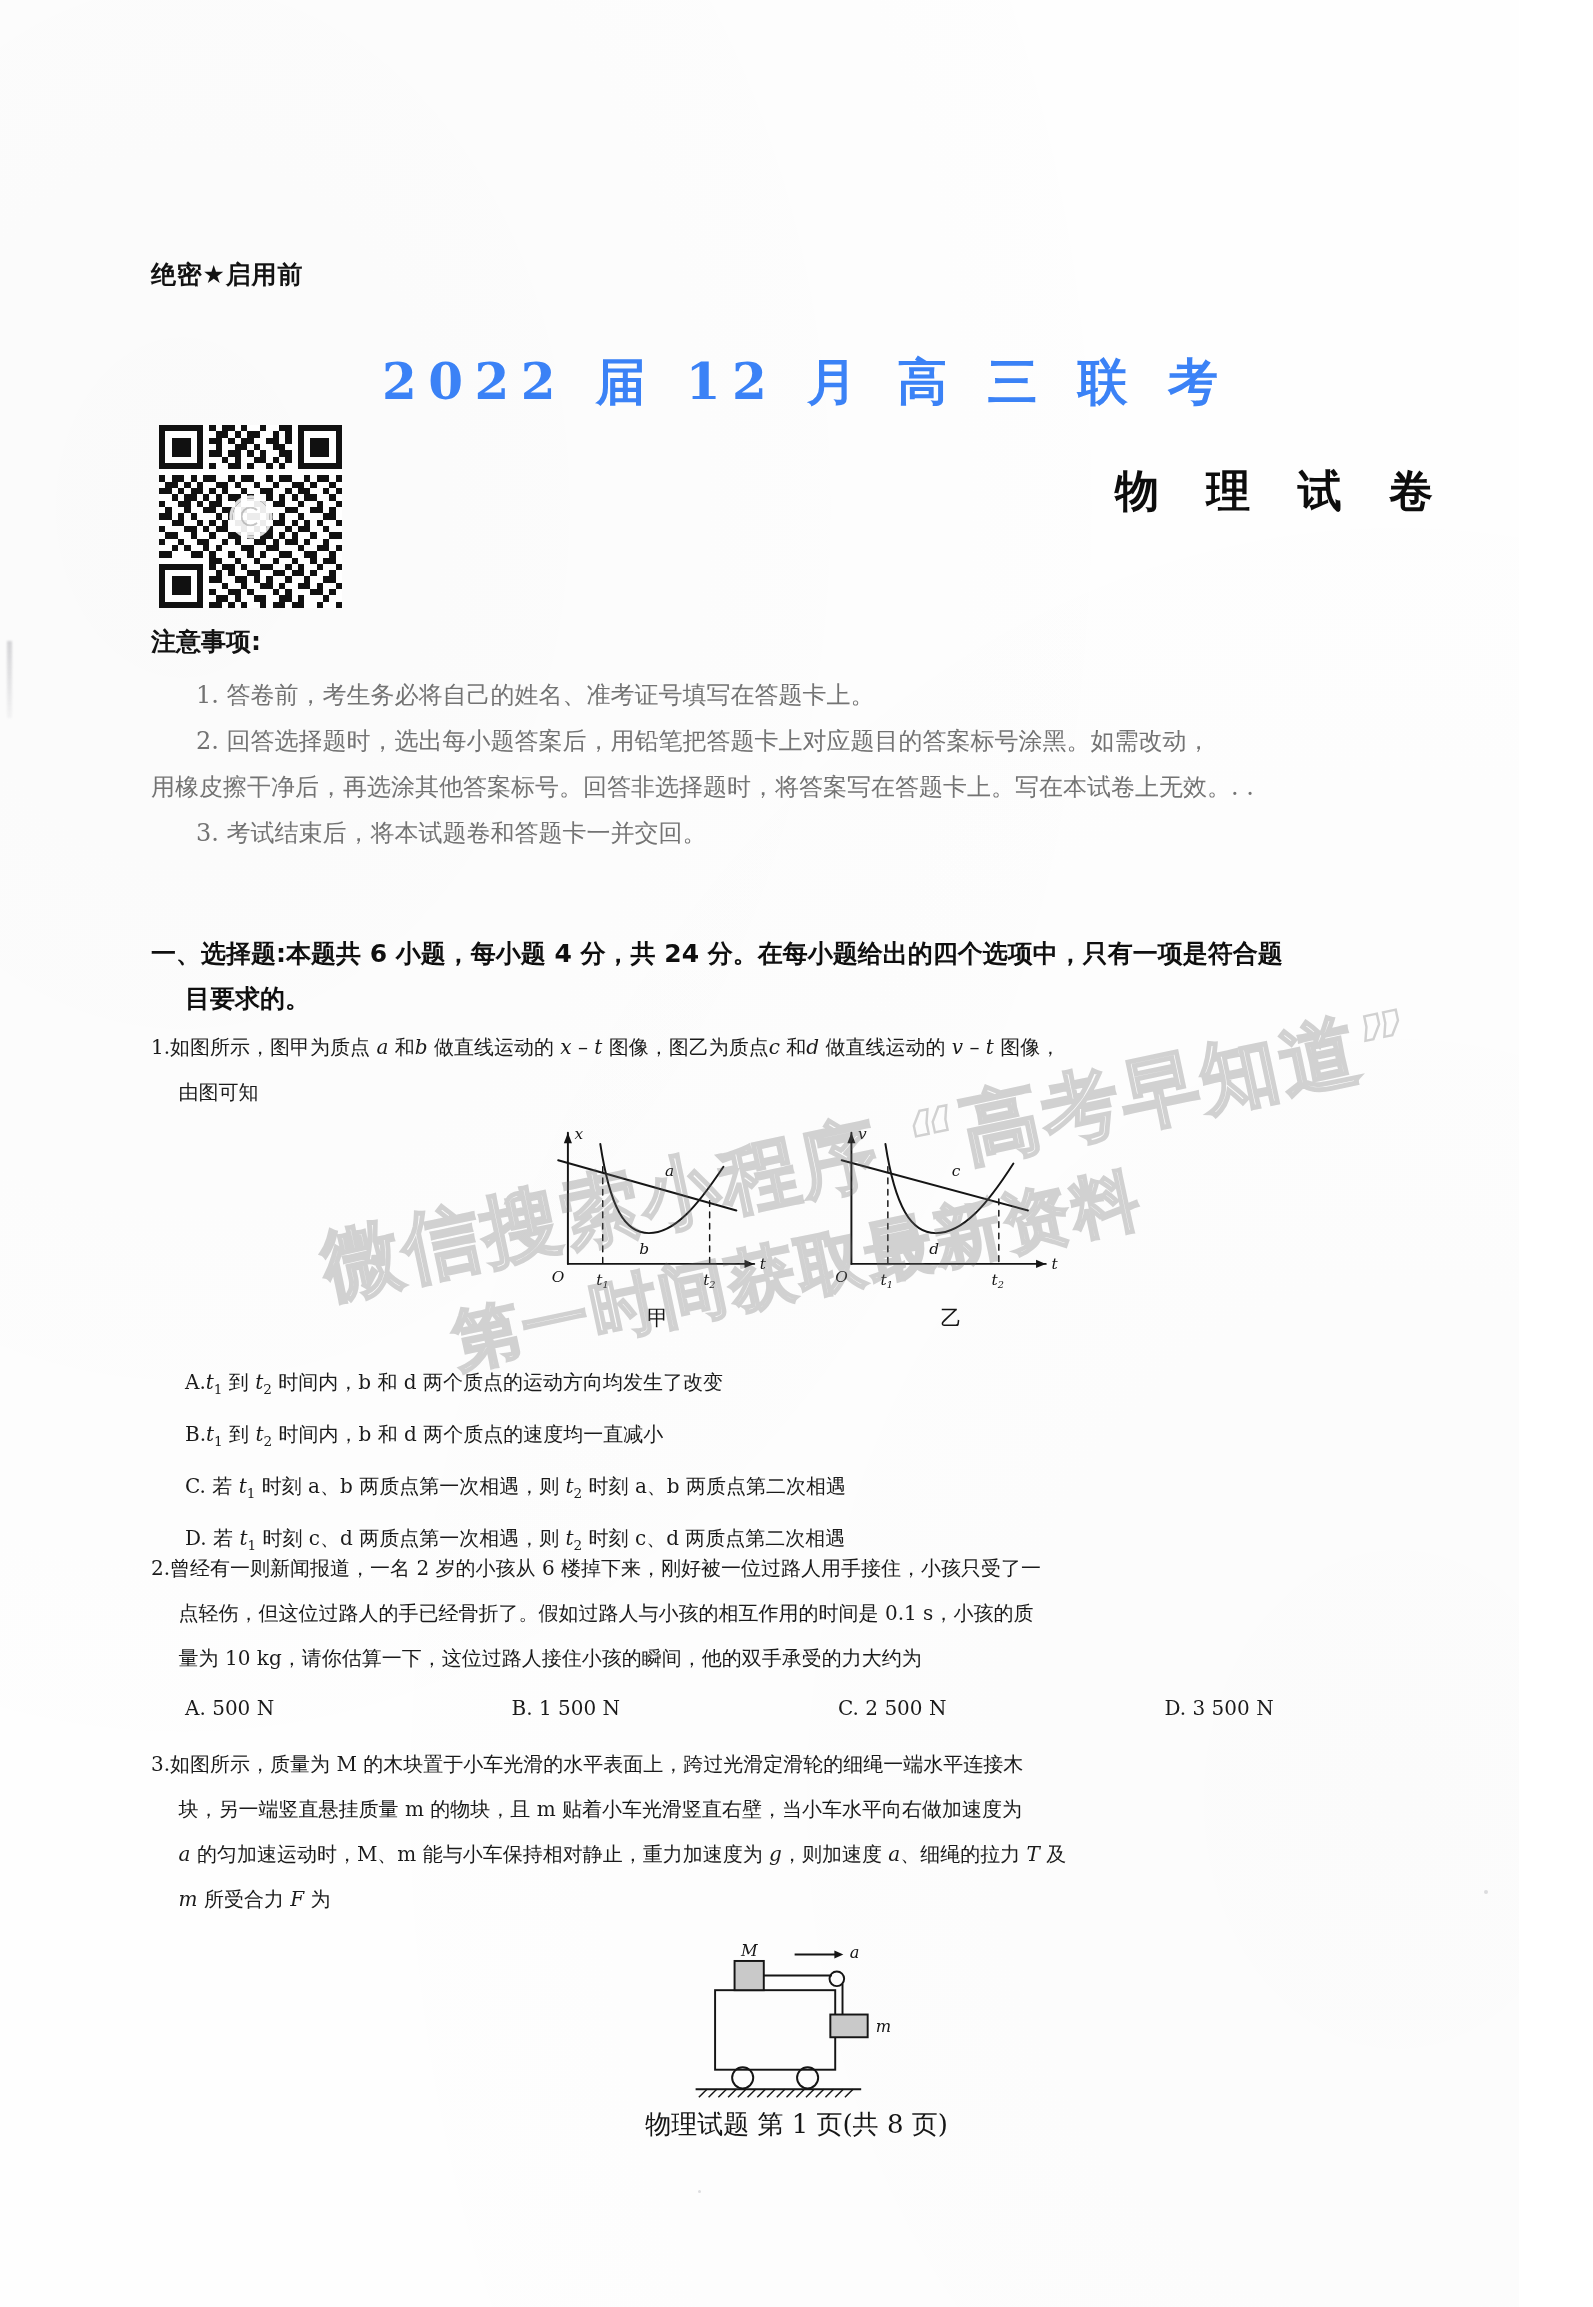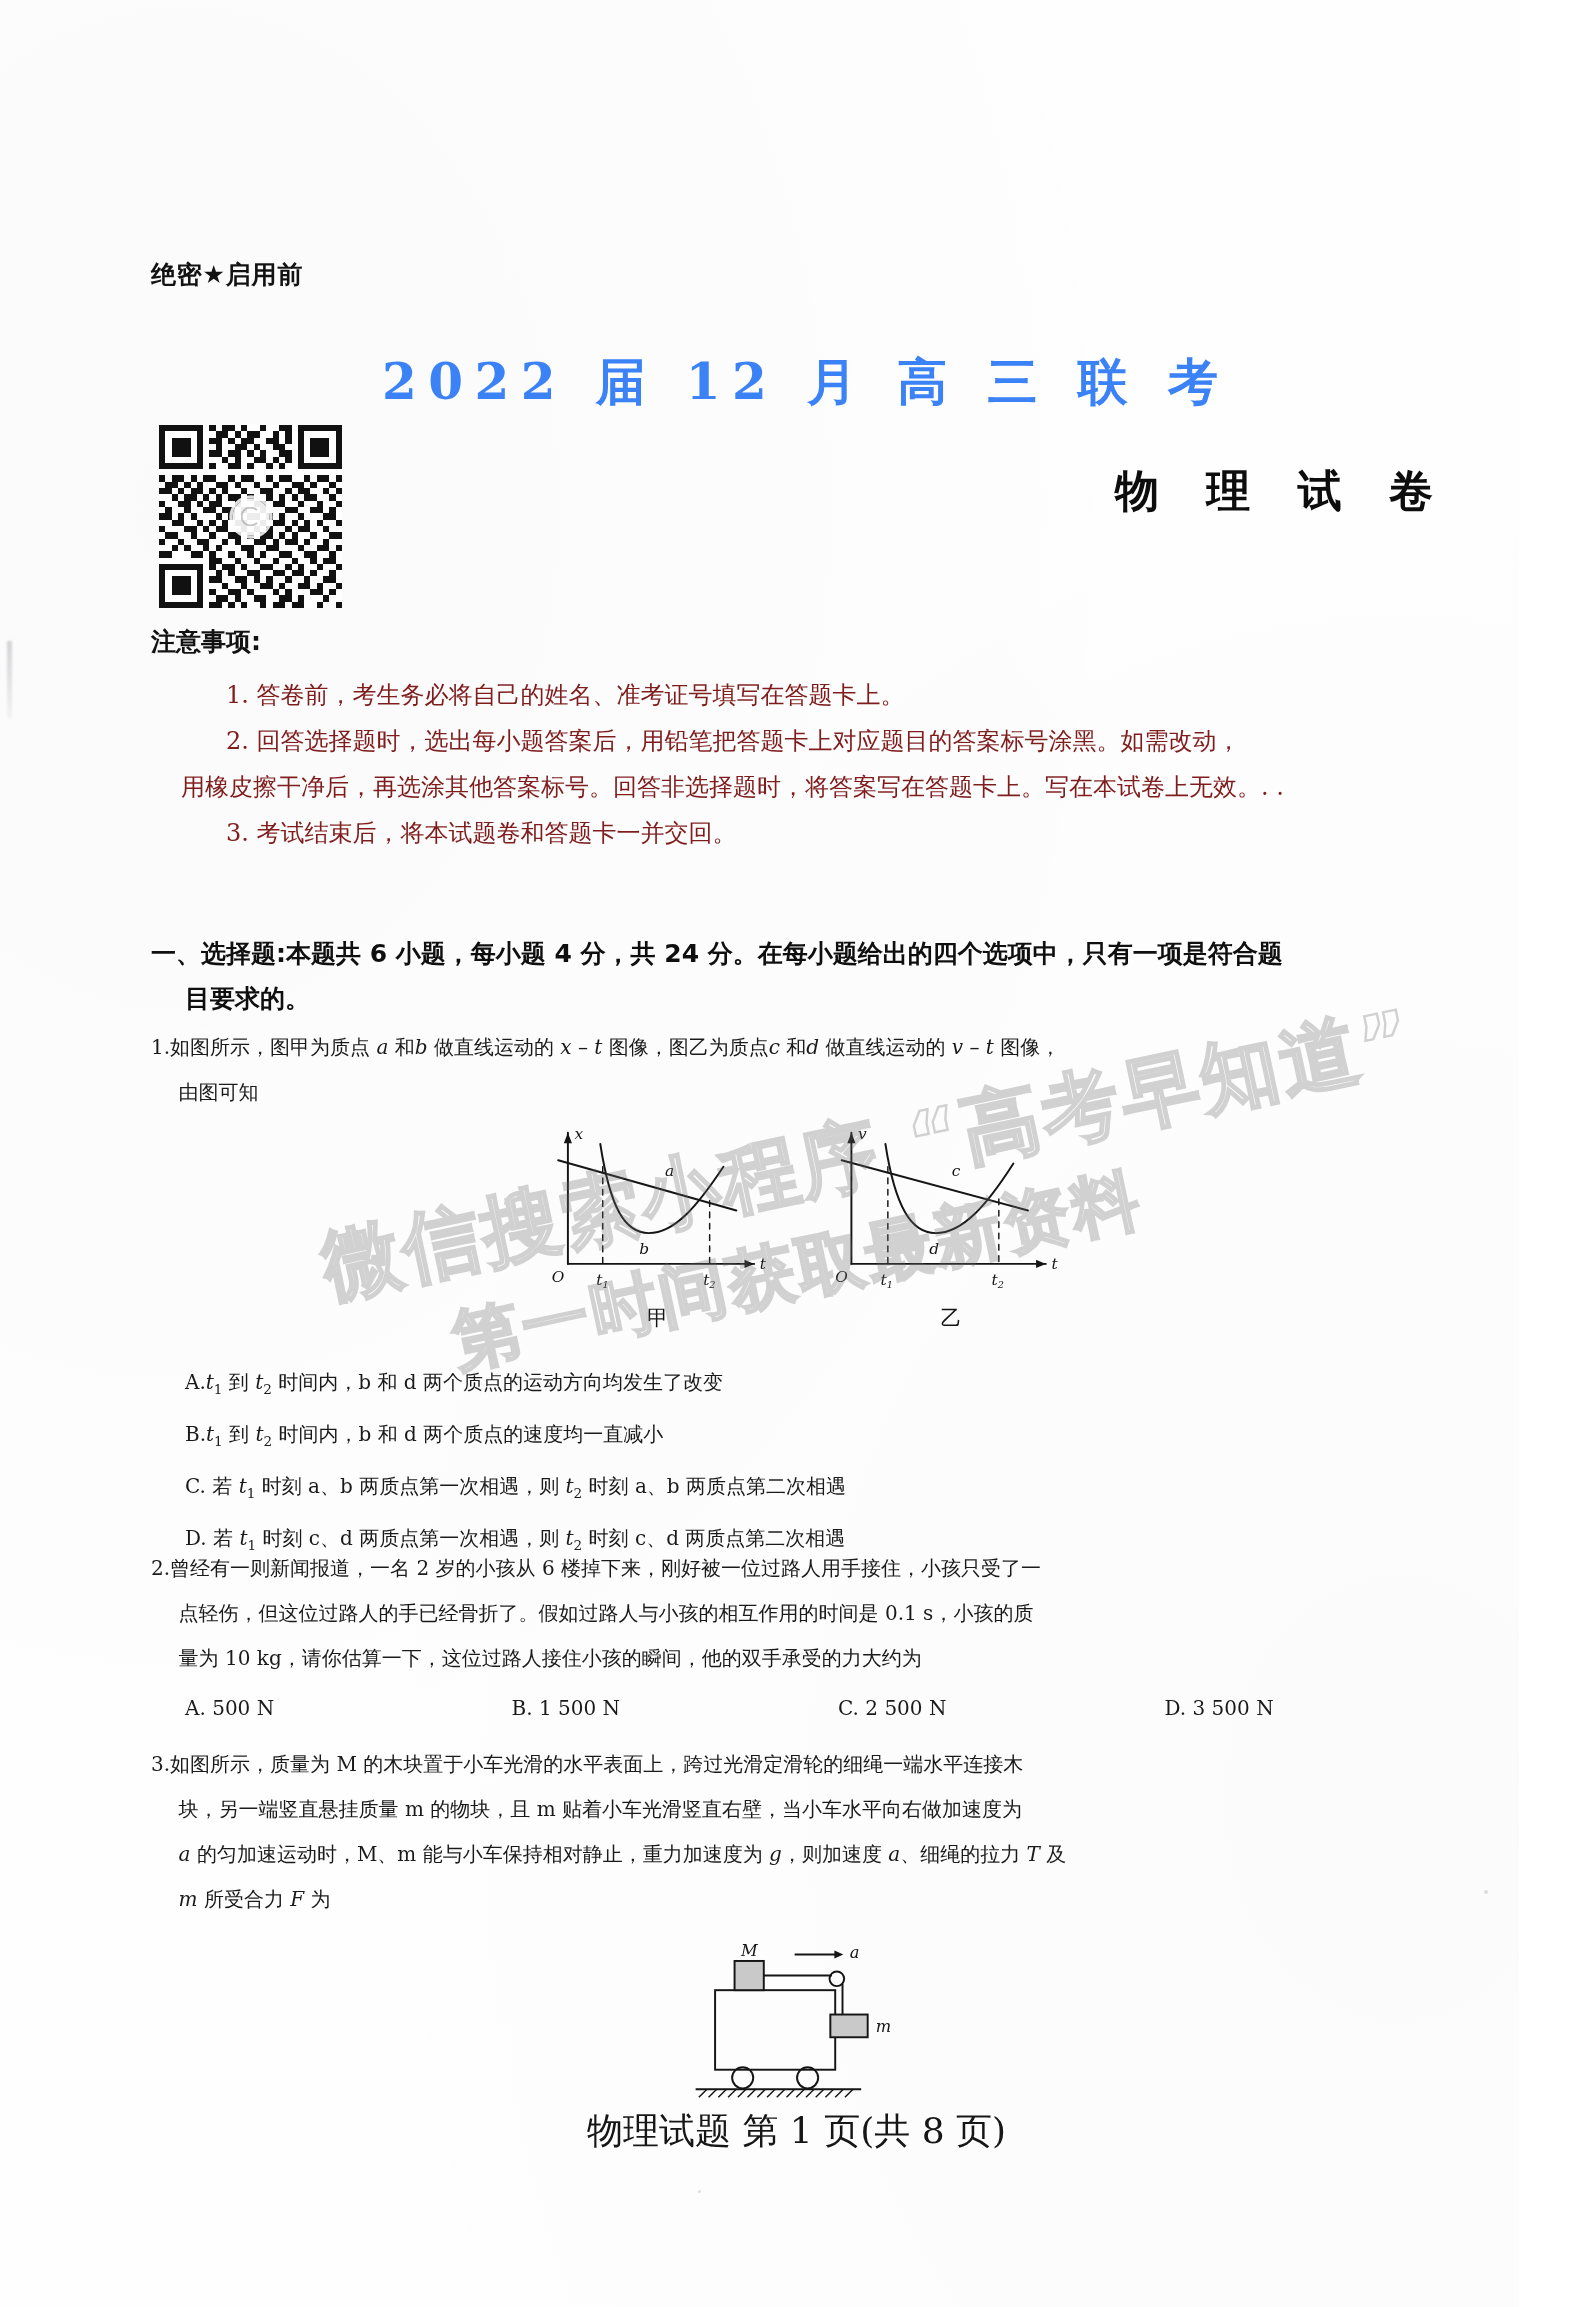--- a/index.html
+++ b/index.html
@@ -135,8 +135,7 @@
     width: 1306px;
     font-size: 24px;
     line-height: 46px;
-    color: #7f1d1d;
-    margin-left: 30px;
+    color: #737373;
   }
   .note-item { text-indent: 45px; }
   .note-item.cont { text-indent: 0; }

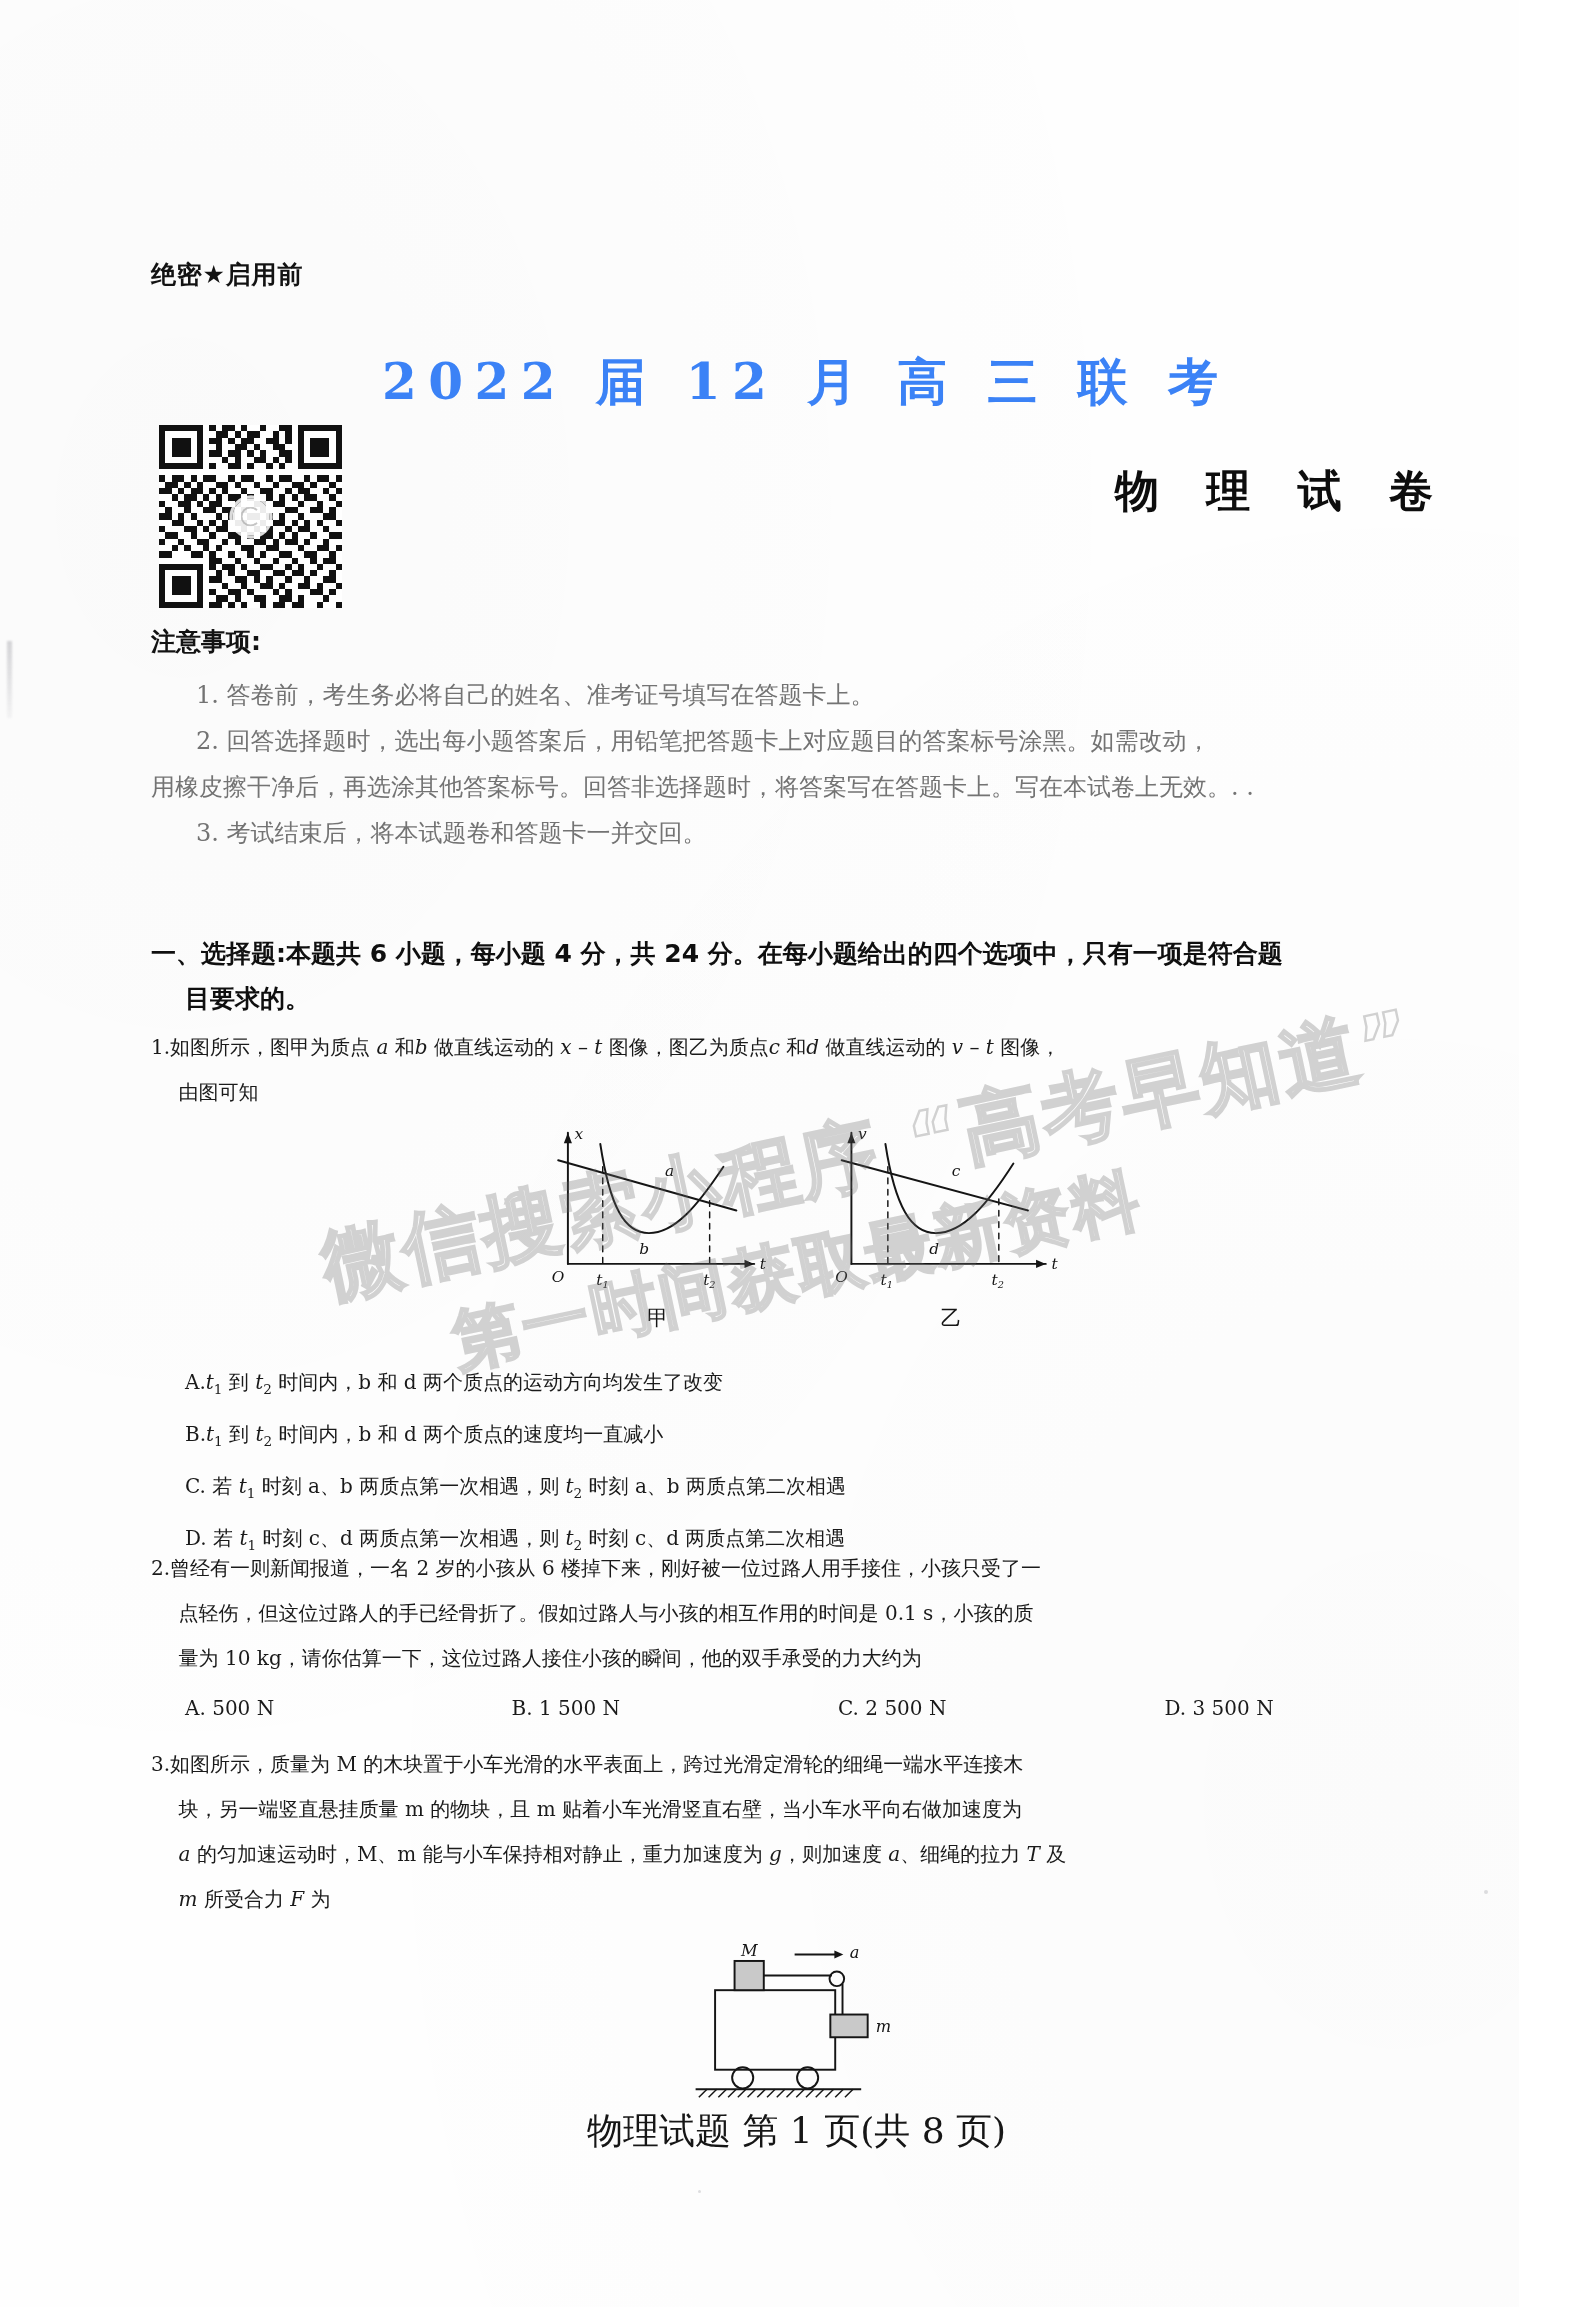--- a/index.html
+++ b/index.html
@@ -231,7 +231,7 @@
     top: 2107px;
     width: 1593px;
     text-align: center;
-    font-size: 36px;
+    font-size: 26px;
     color: #161616;
   }
 </style>

